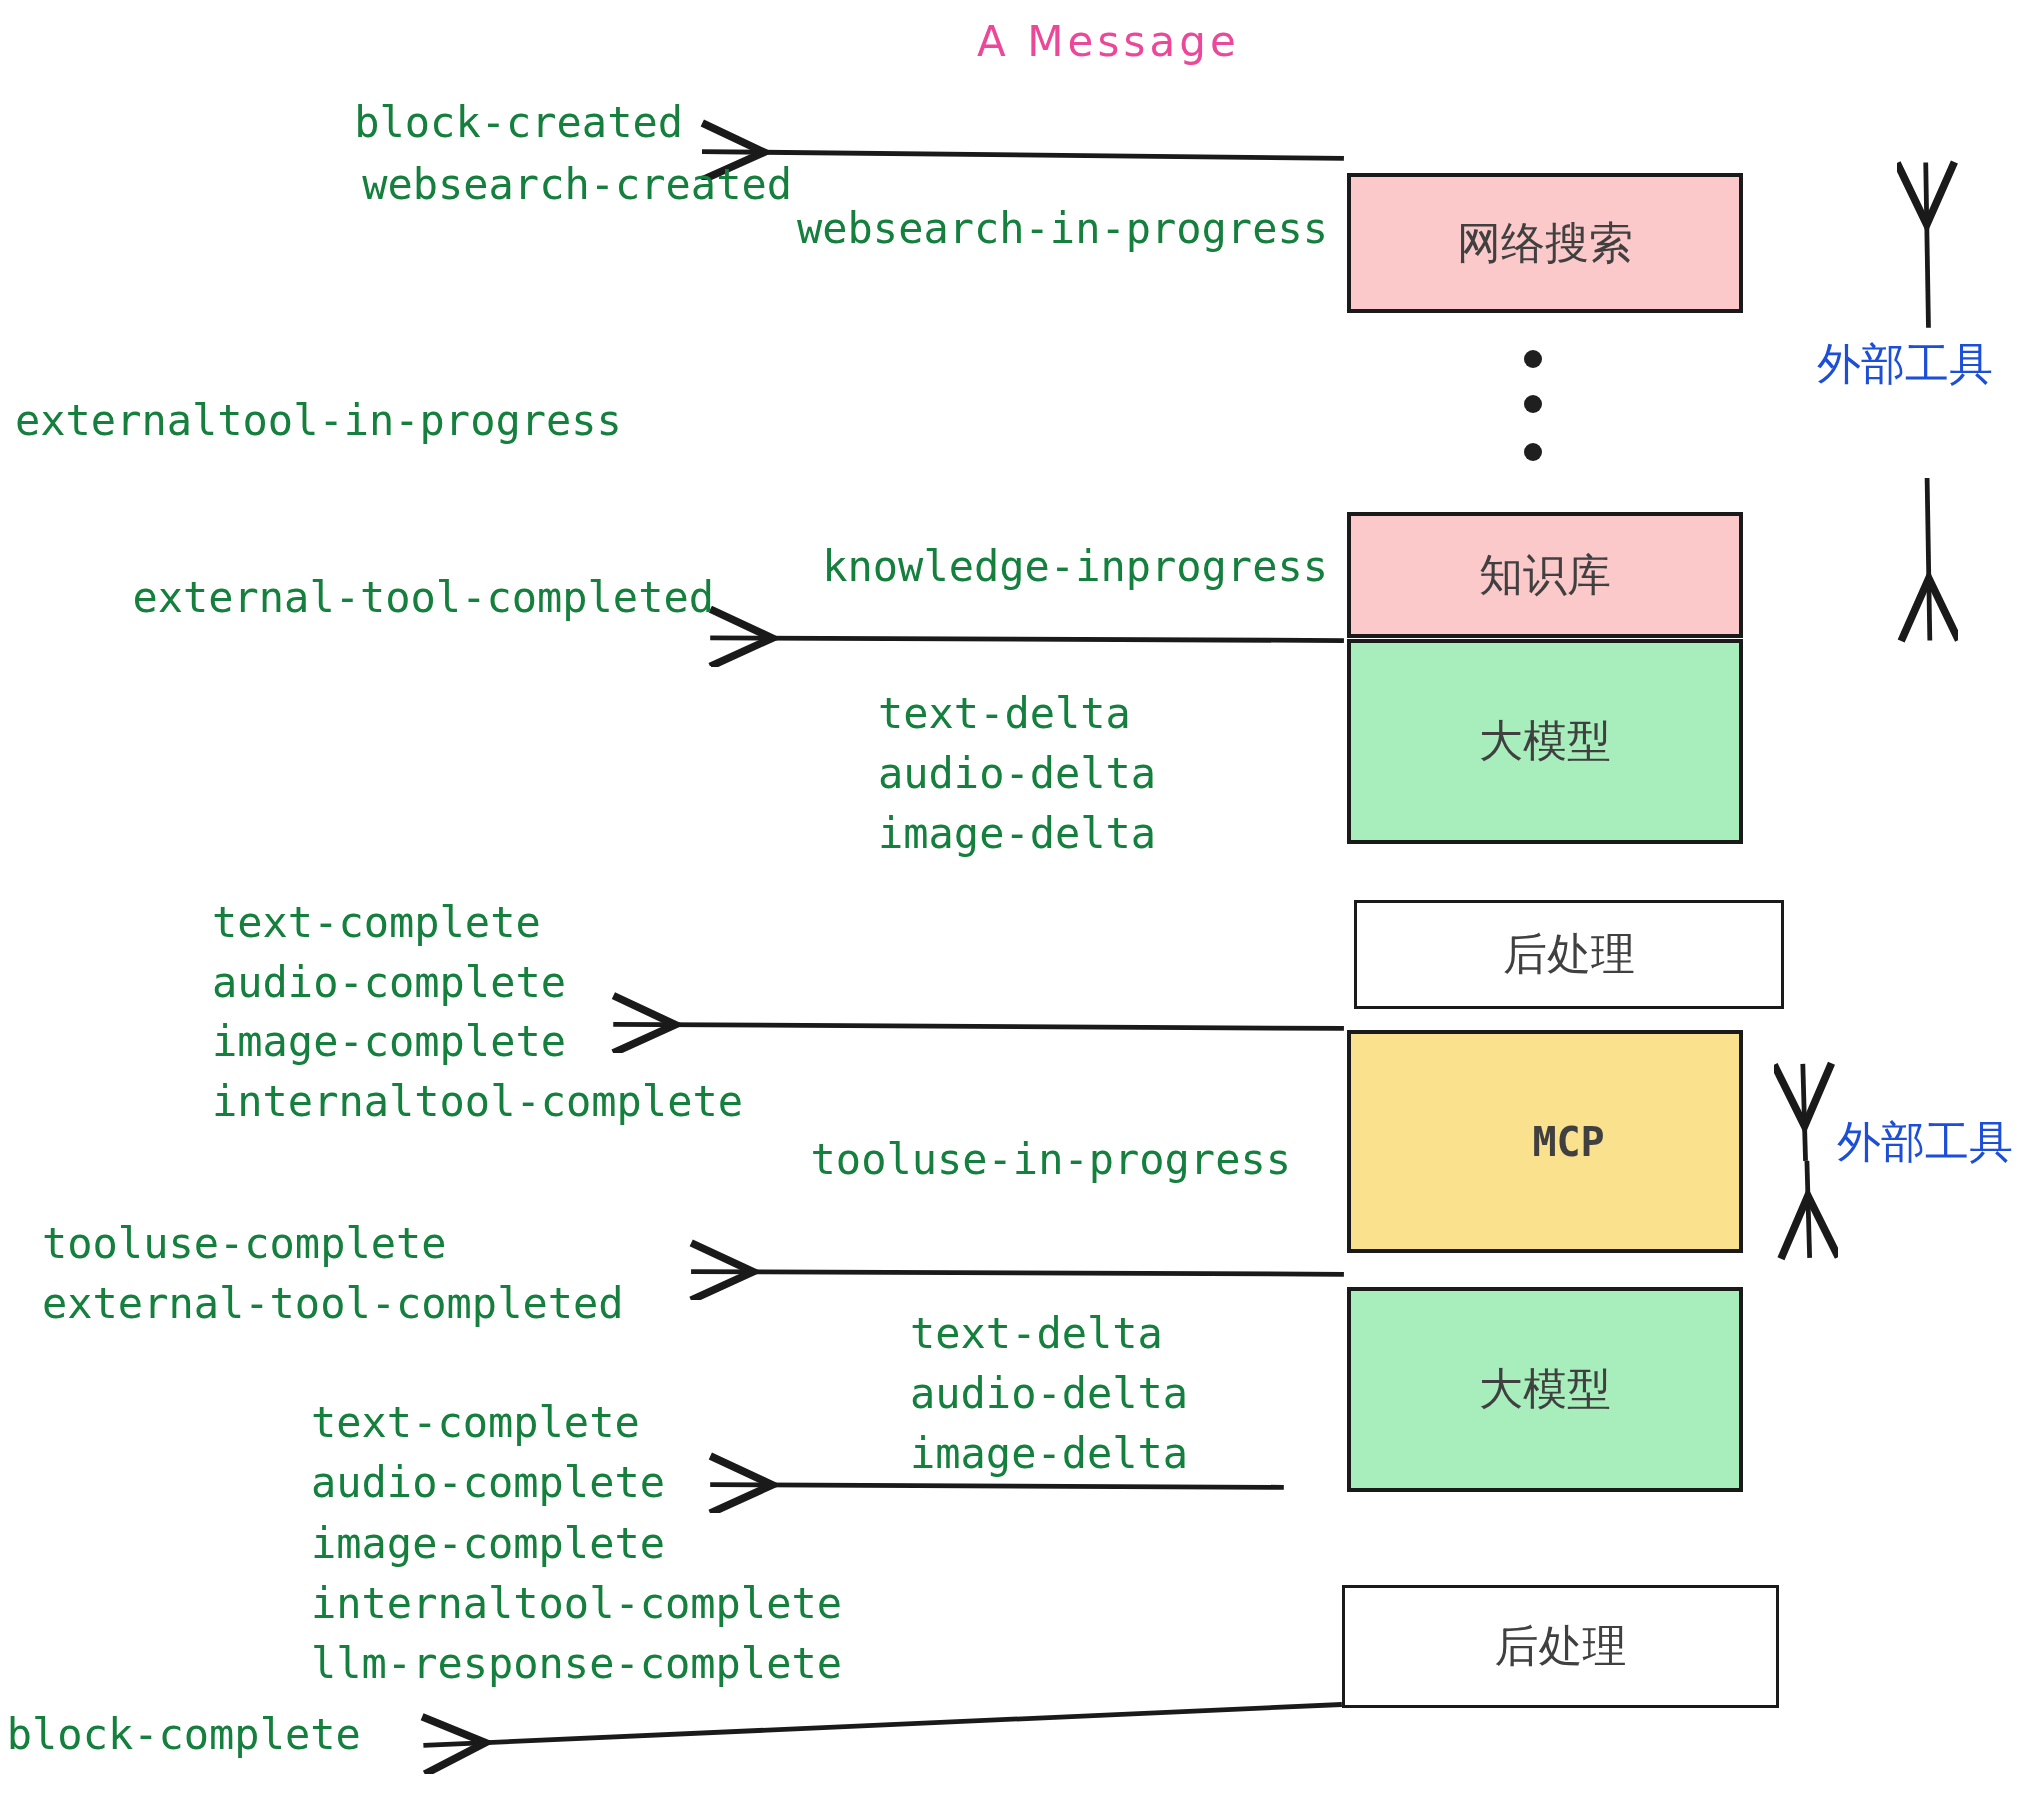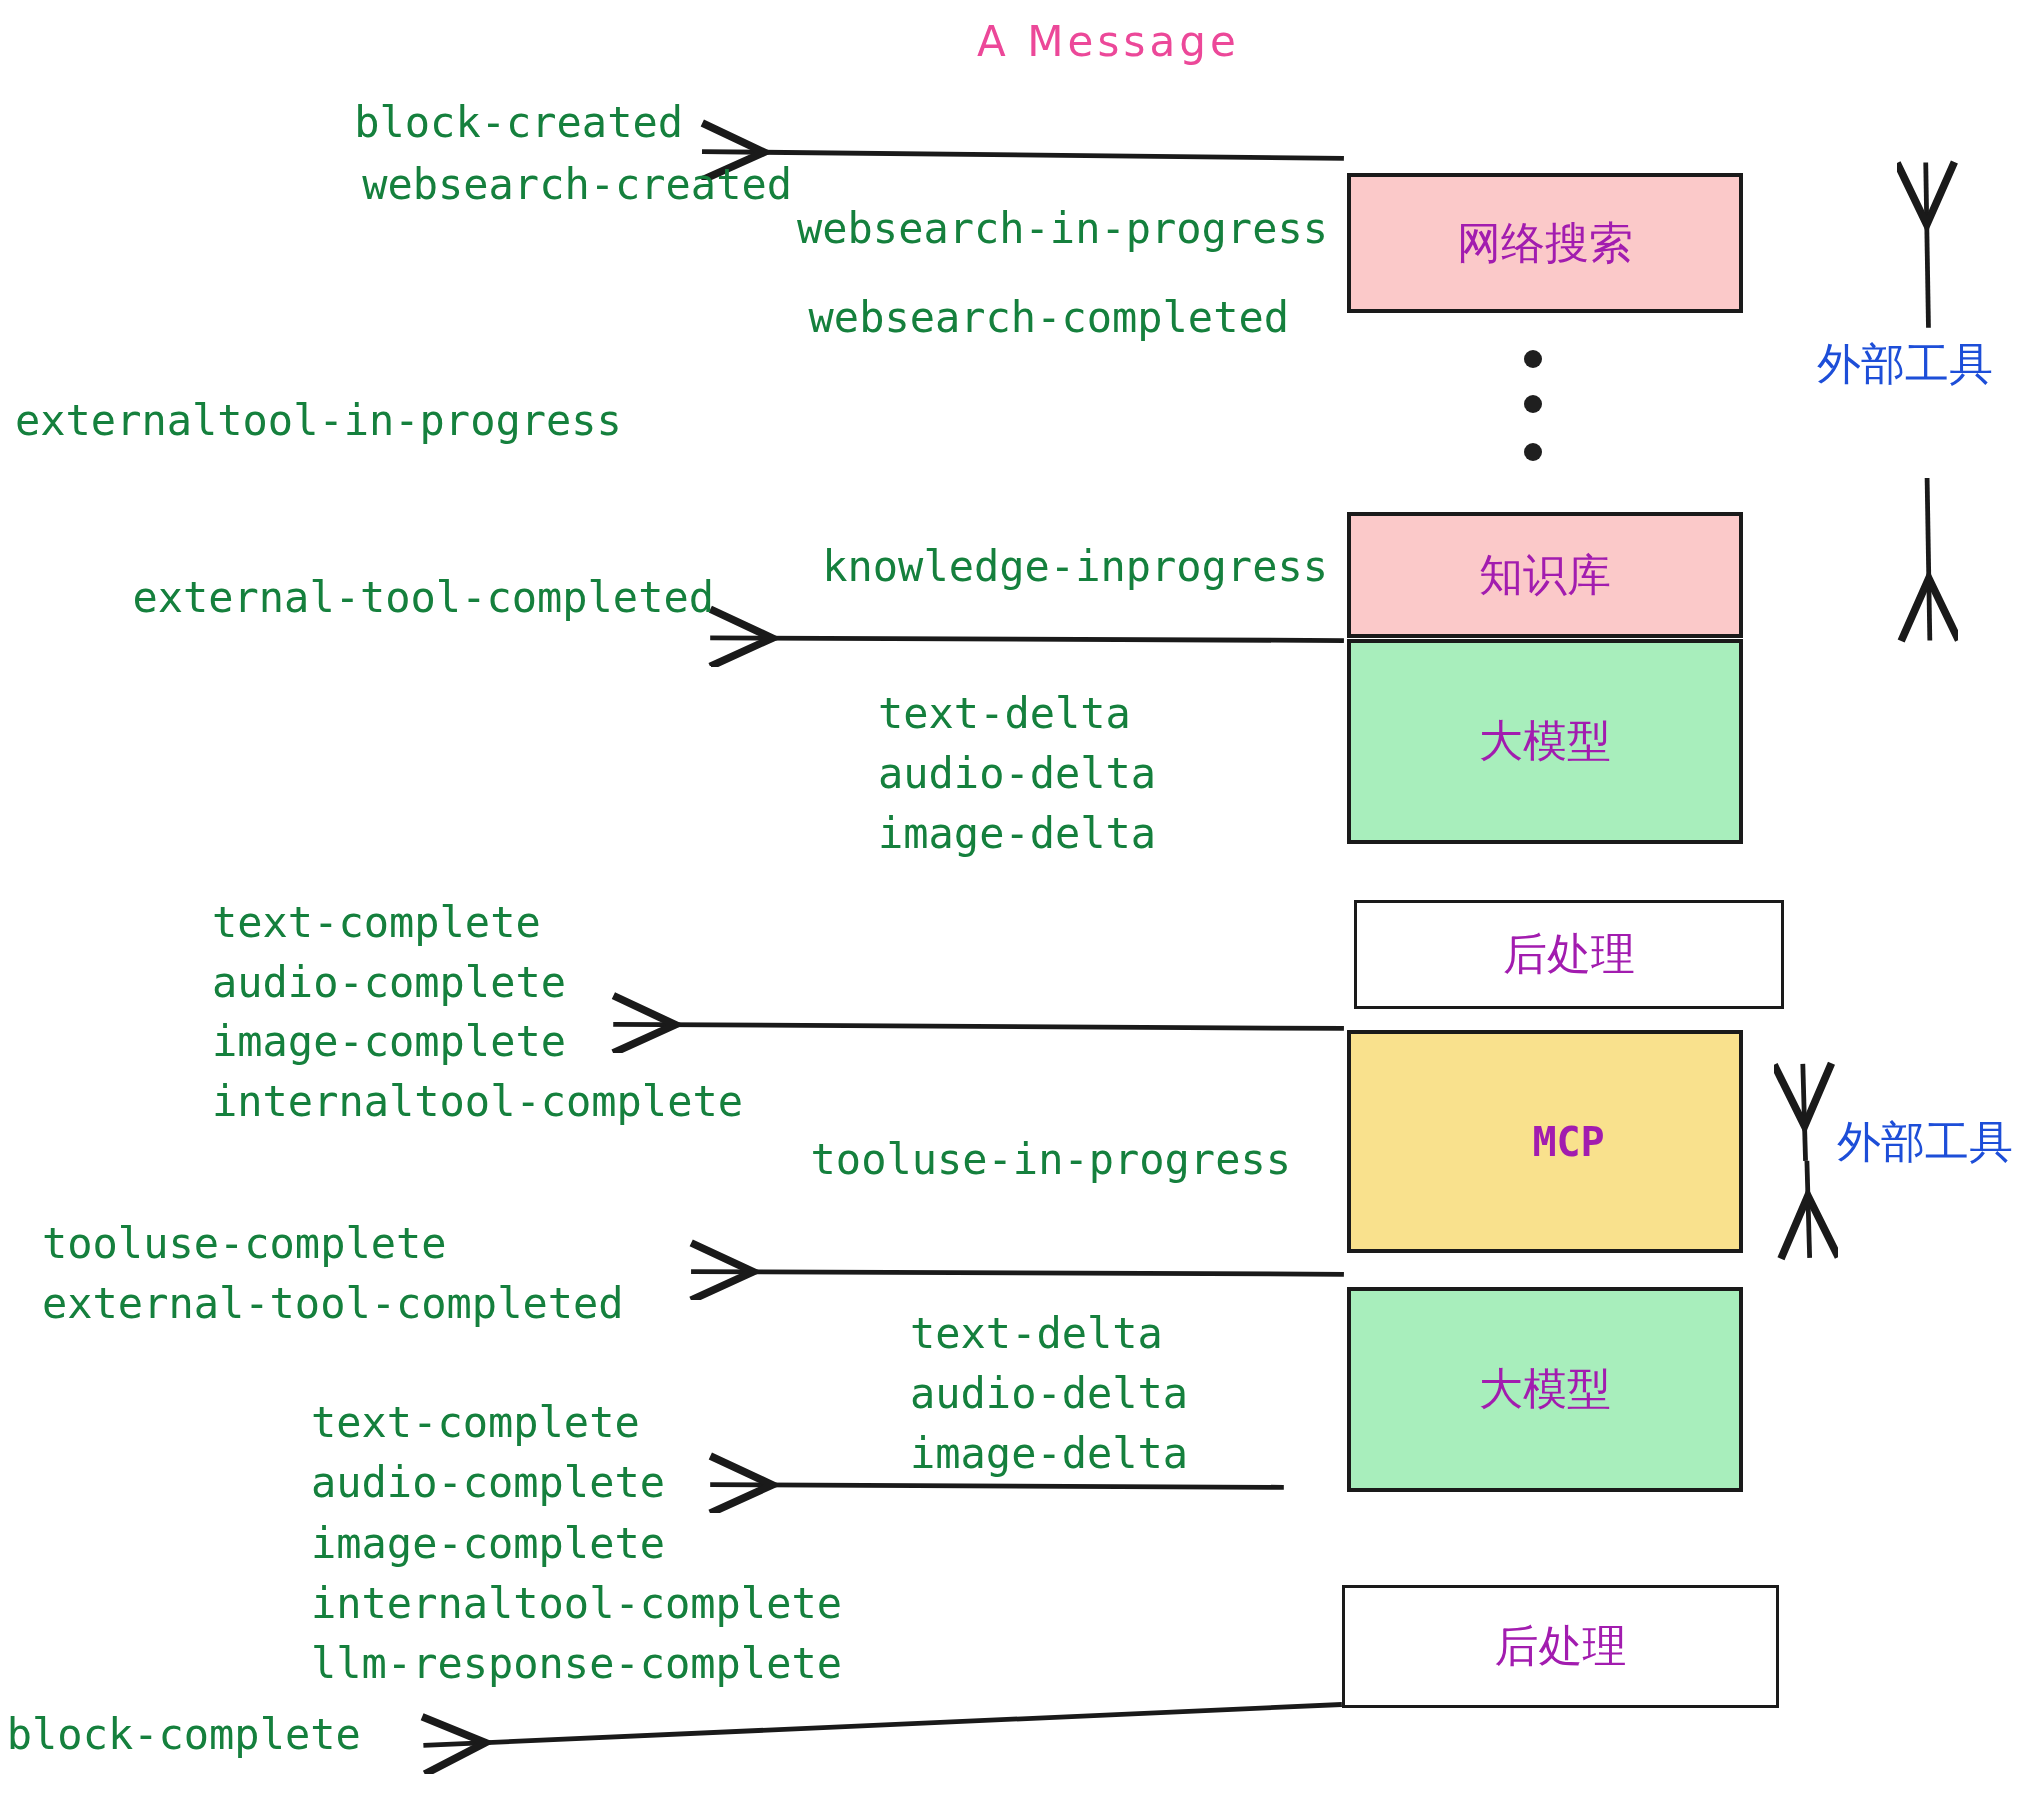--- a/index.html
+++ b/index.html
@@ -39,7 +39,7 @@
   .box .lbl{
     font-family:"DejaVu Sans","Liberation Sans",sans-serif;
     font-size:44px;
-    color:#a21caf;
+    color:#404040;
     white-space:nowrap;
   }
   .box.mono .lbl{

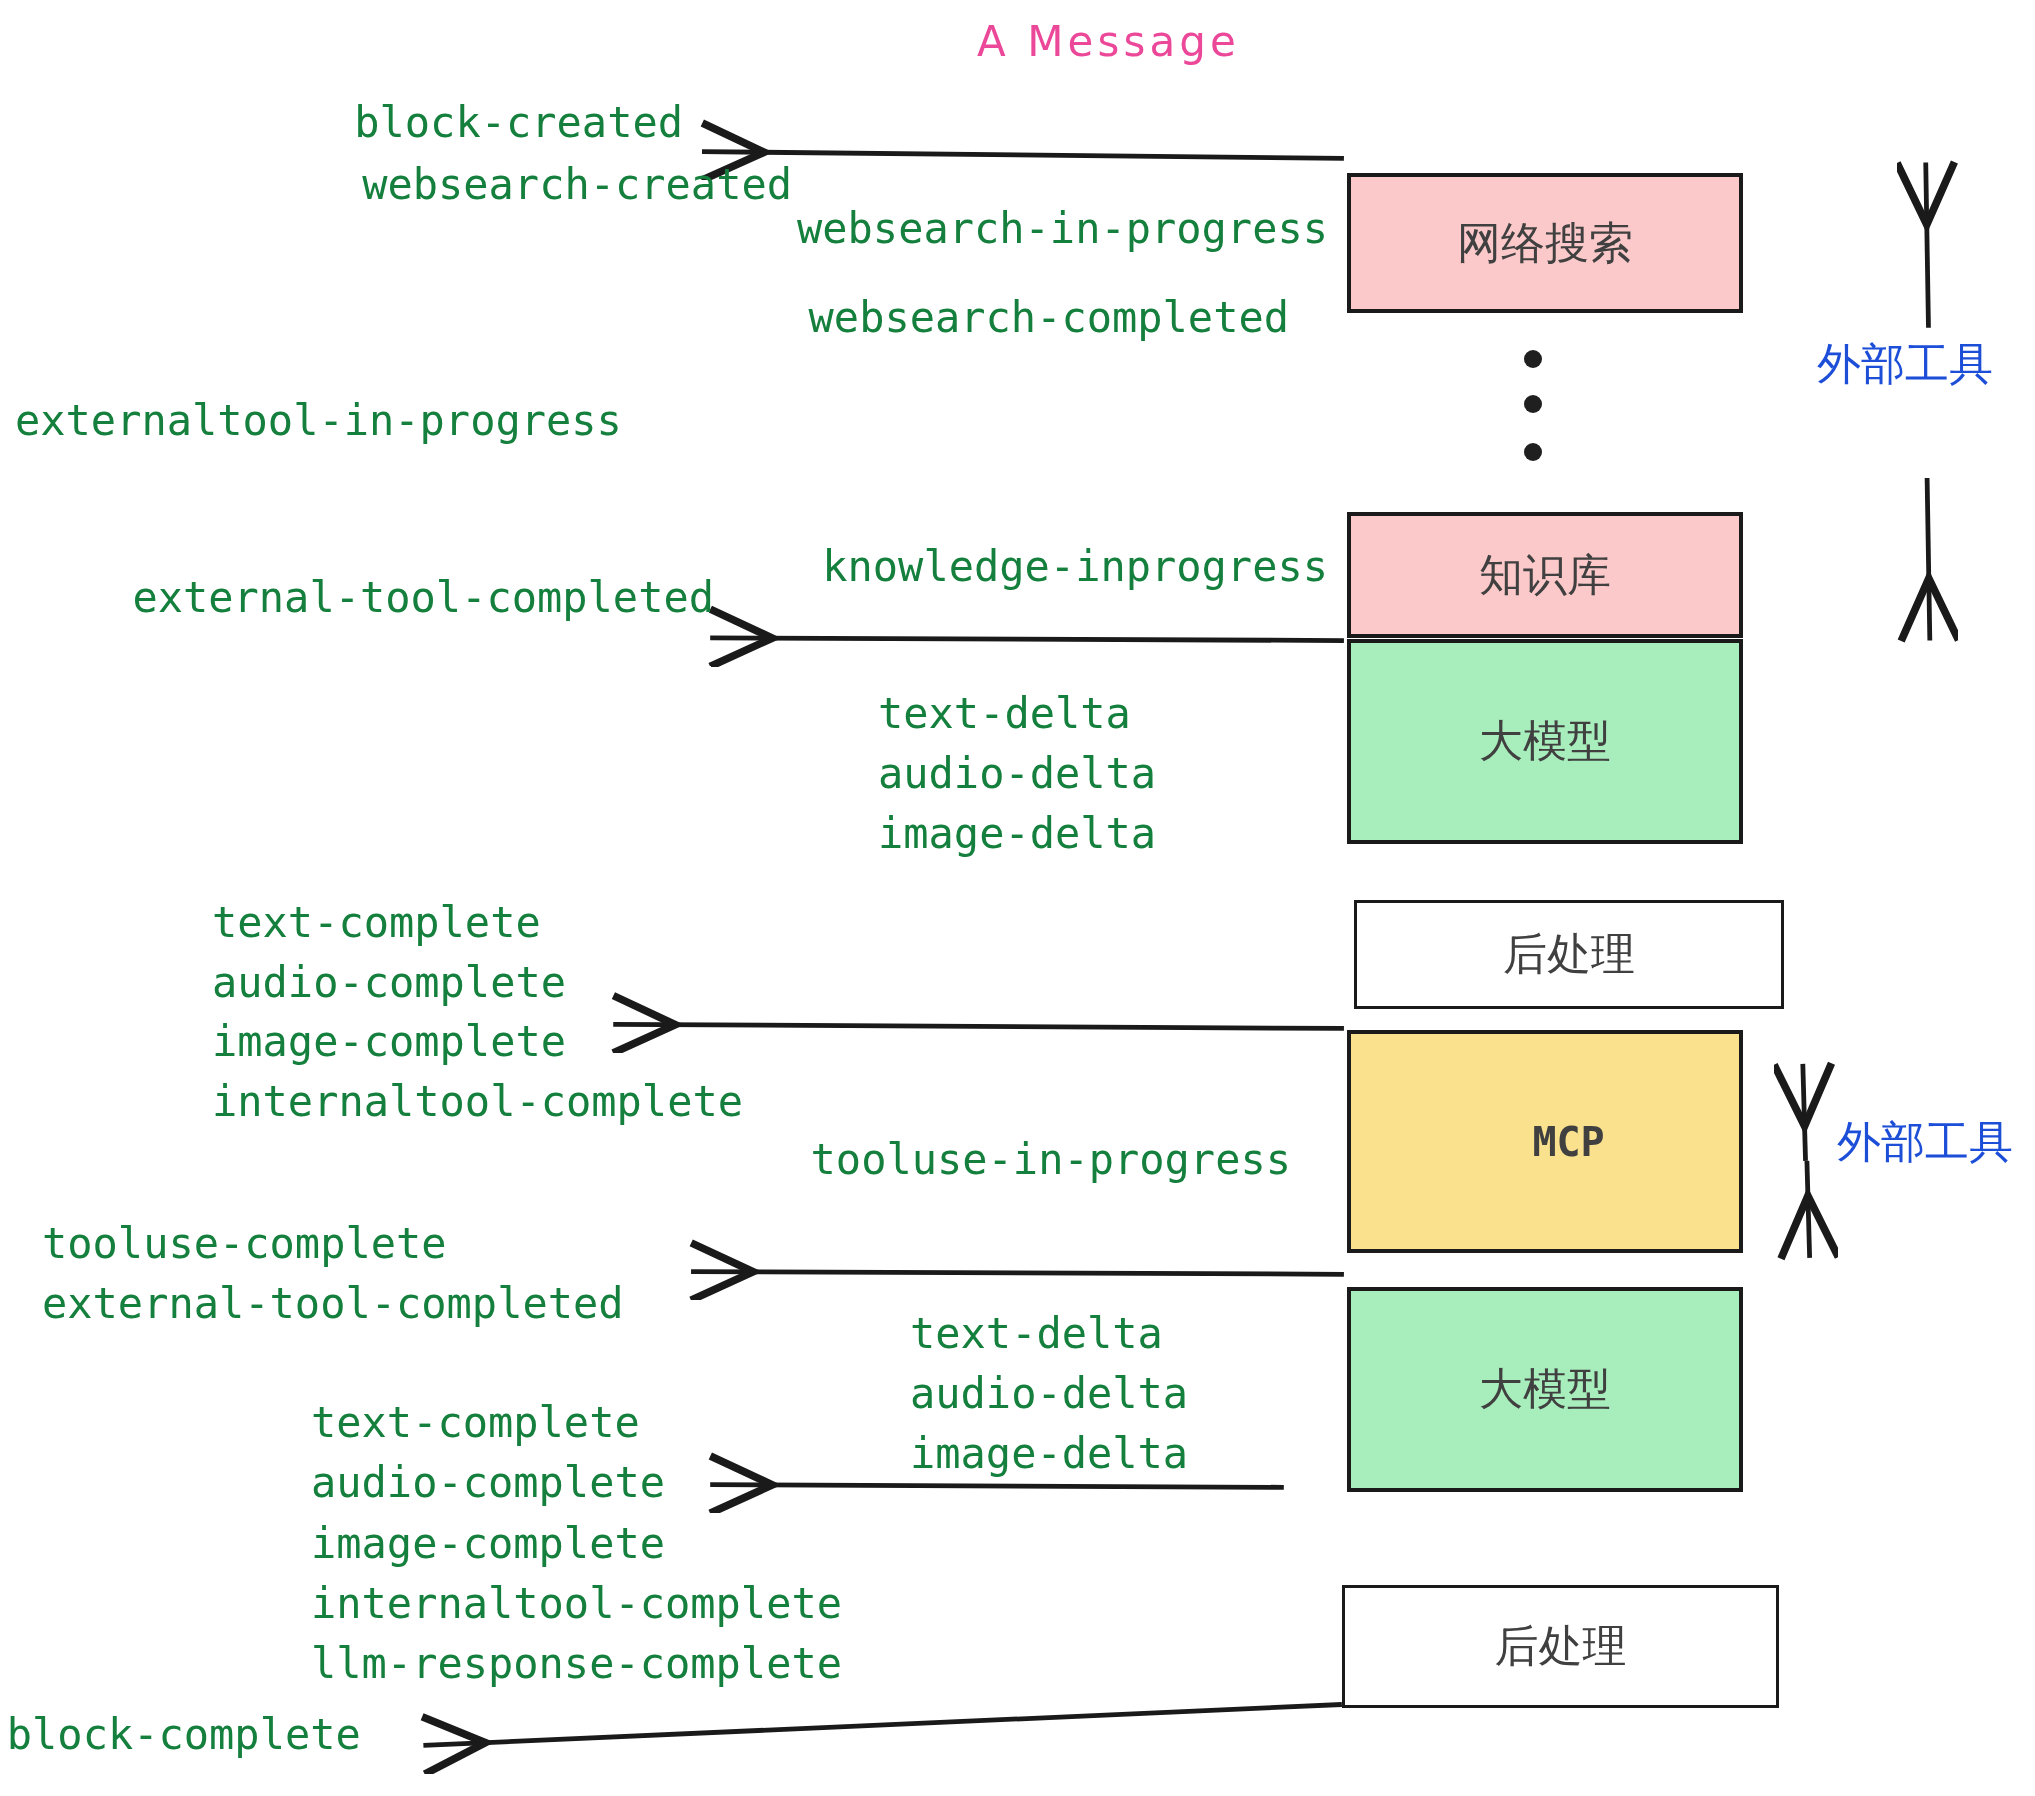--- a/index.html
+++ b/index.html
@@ -144,7 +144,6 @@
 
   <div class="evt r" style="left:1328px;top:208px;">websearch-in-progress</div>
 
-  <div class="evt r" style="left:1289px;top:297px;">websearch-completed</div>
 
   <div class="evt" style="left:15px;top:400px;">externaltool-in-progress</div>
 

